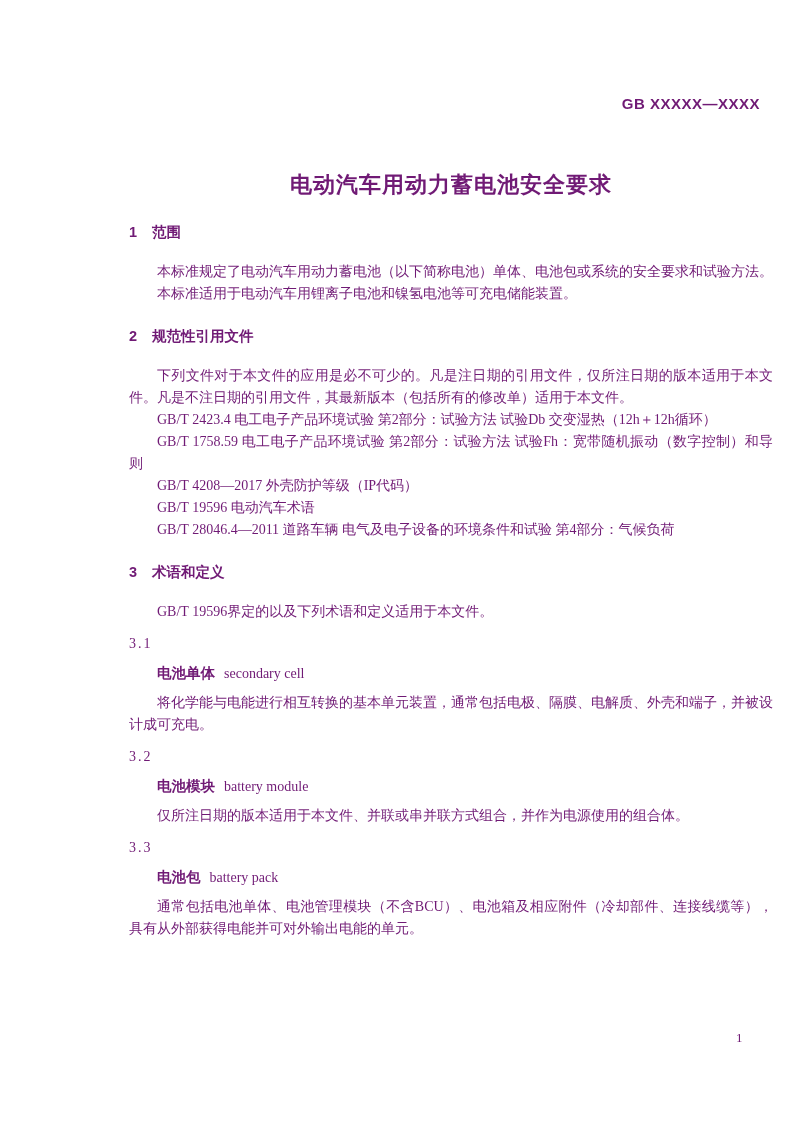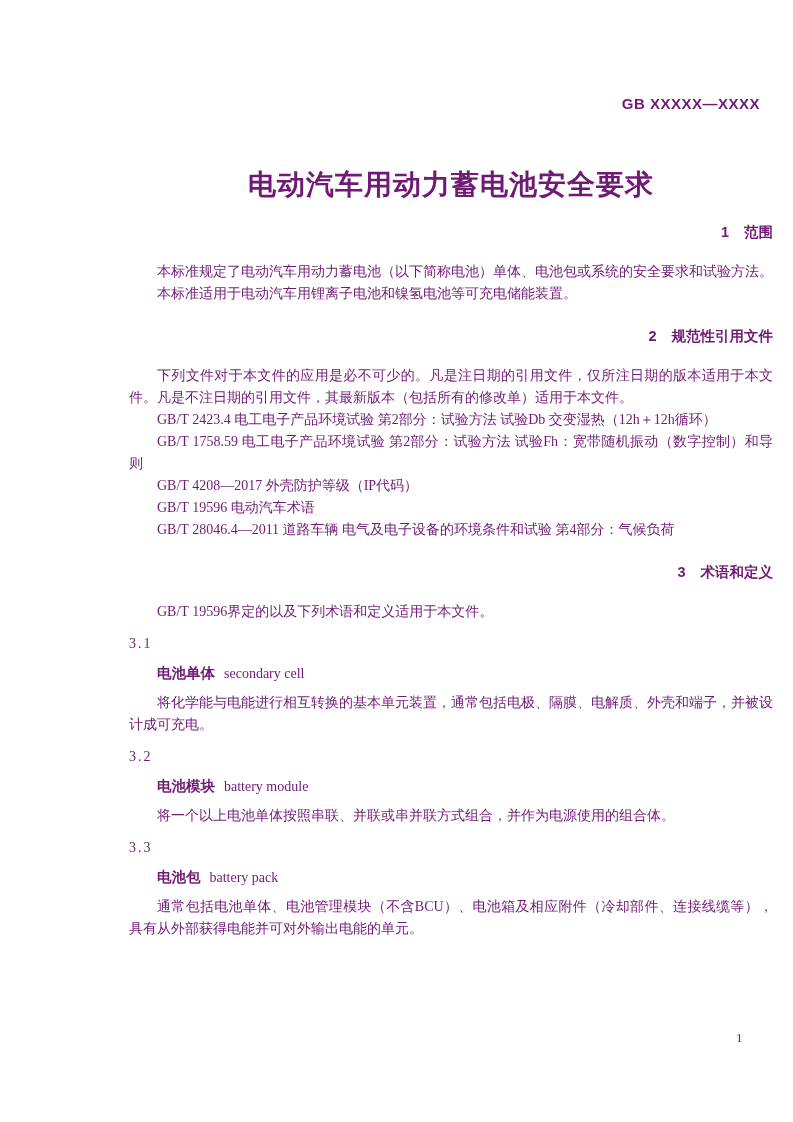--- a/index.html
+++ b/index.html
@@ -35,7 +35,7 @@
     text-align: center;
     font-family: "Liberation Sans", "DejaVu Sans", sans-serif;
     font-weight: bold;
-    font-size: 28px;
+    font-size: 22px;
     line-height: 27px;
     letter-spacing: 1px;
   }

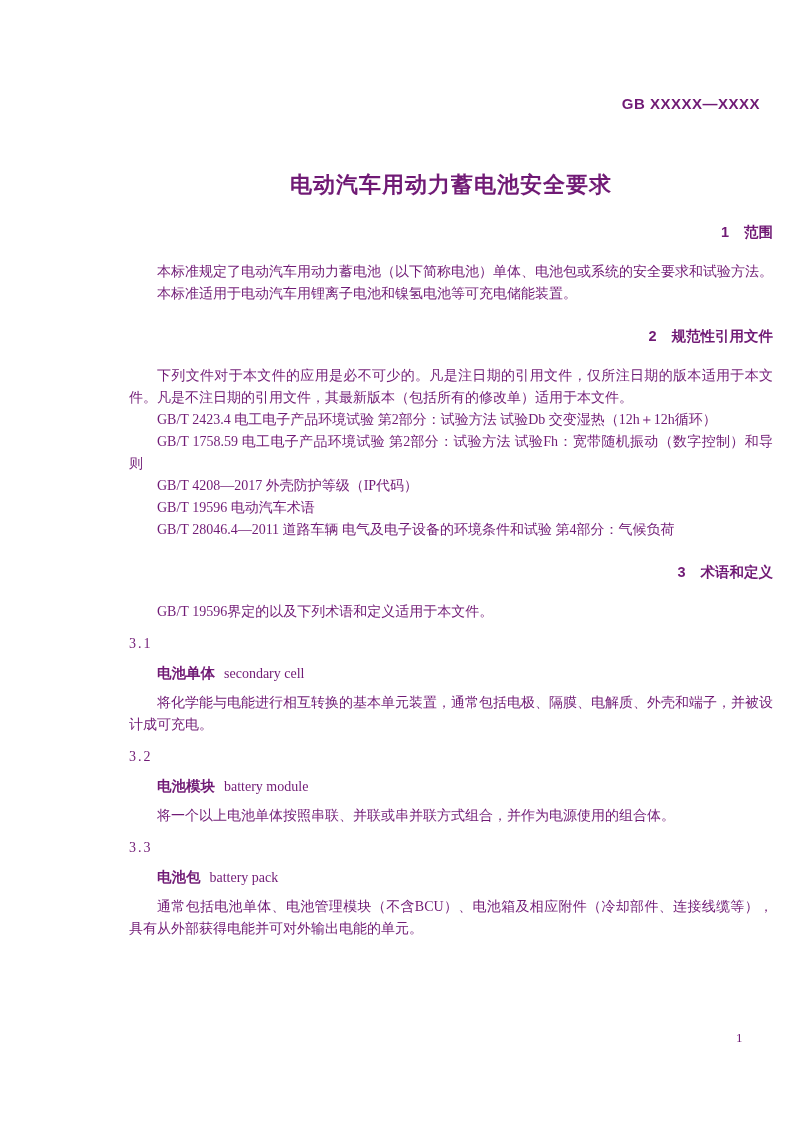--- a/index.html
+++ b/index.html
@@ -45,7 +45,6 @@
     font-weight: bold;
     font-size: 14.5px;
     line-height: 20px;
-    text-align: right;
   }
   .clause-heading .clause-number { margin-right: 15px; }
   .para, .term-number, .term-line { margin: 0; }

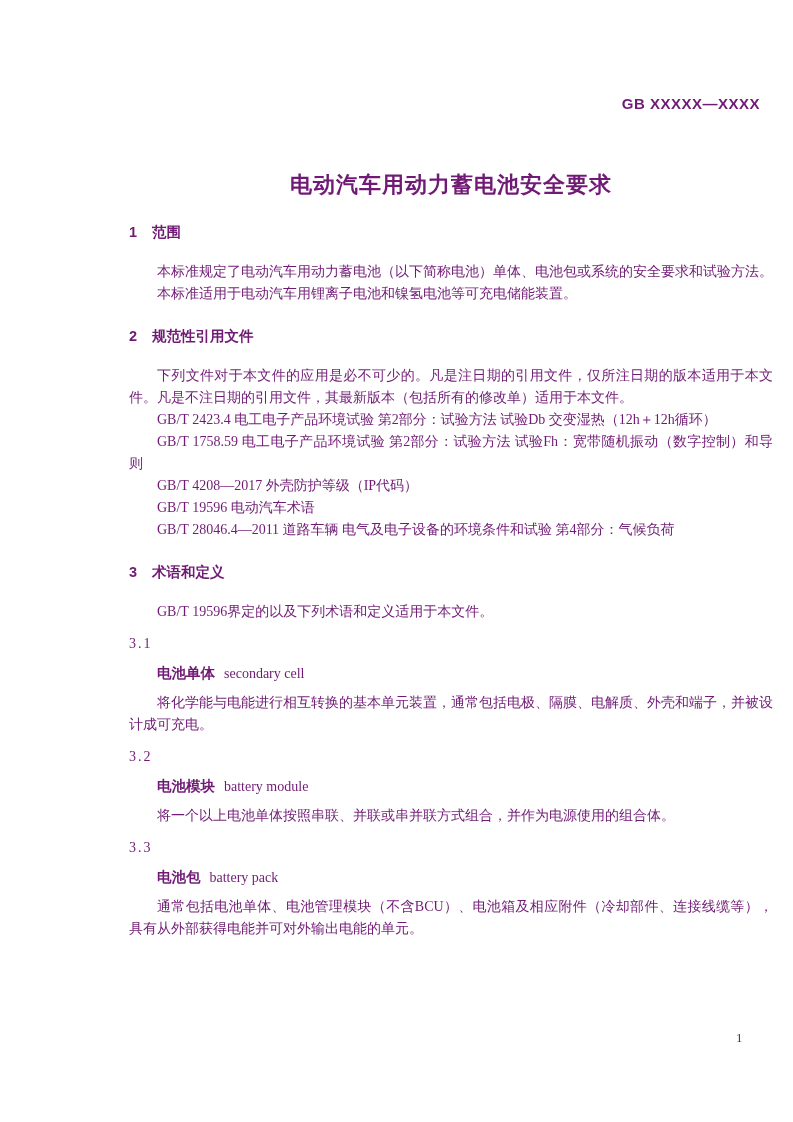--- a/index.html
+++ b/index.html
@@ -105,7 +105,7 @@
         <p class="para">将化学能与电能进行相互转换的基本单元装置，通常包括电极、隔膜、电解质、外壳和端子，并被设计成可充电。</p>
         <p class="term-number">3.2</p>
         <p class="term-line"><span class="term-zh">电池模块</span><span class="term-en">battery module</span></p>
-        <p class="para">将一个以上电池单体按照串联、并联或串并联方式组合，并作为电源使用的组合体。</p>
+        <p class="para">仅所注日期的版本适用于本文件、并联或串并联方式组合，并作为电源使用的组合体。</p>
         <p class="term-number">3.3</p>
         <p class="term-line"><span class="term-zh">电池包</span><span class="term-en">battery pack</span></p>
         <p class="para">通常包括电池单体、电池管理模块（不含BCU）、电池箱及相应附件（冷却部件、连接线缆等），具有从外部获得电能并可对外输出电能的单元。</p>

